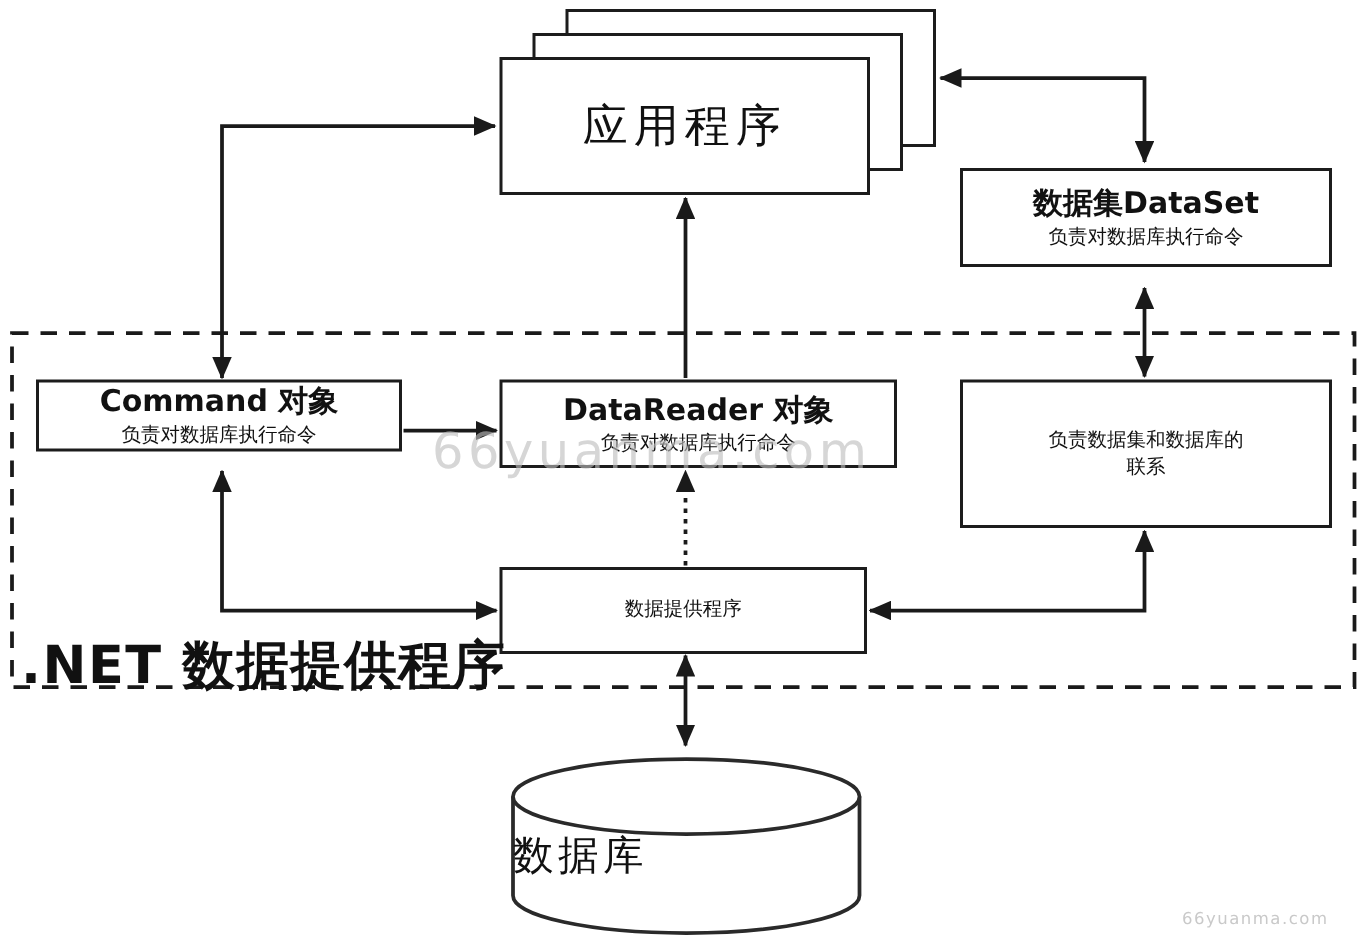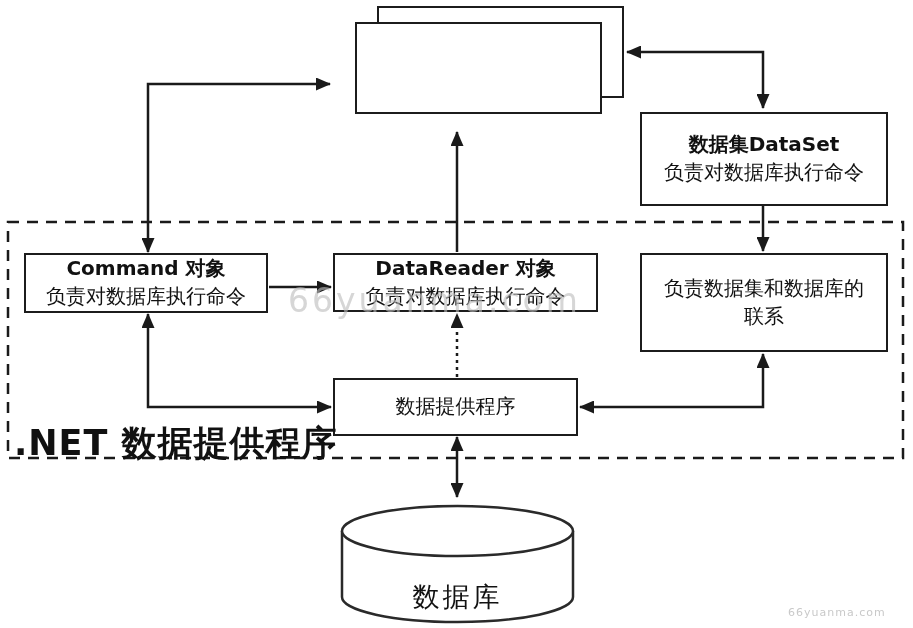--- a/index.html
+++ b/index.html
@@ -65,6 +65,9 @@
 
   <div class="stack" style="left:377px;top:6px;width:247px;height:92px;"></div>
   <div class="stack" style="left:355px;top:22px;width:247px;height:92px;"></div>
+  <div class="stack" id="app-front" style="left:333px;top:38px;width:247px;height:92px;">
+    <span>应用程序</span>
+  </div>
 
   <div class="box" style="left:640px;top:112px;width:248px;height:94px;">
     <div class="t1">数据集DataSet</div>

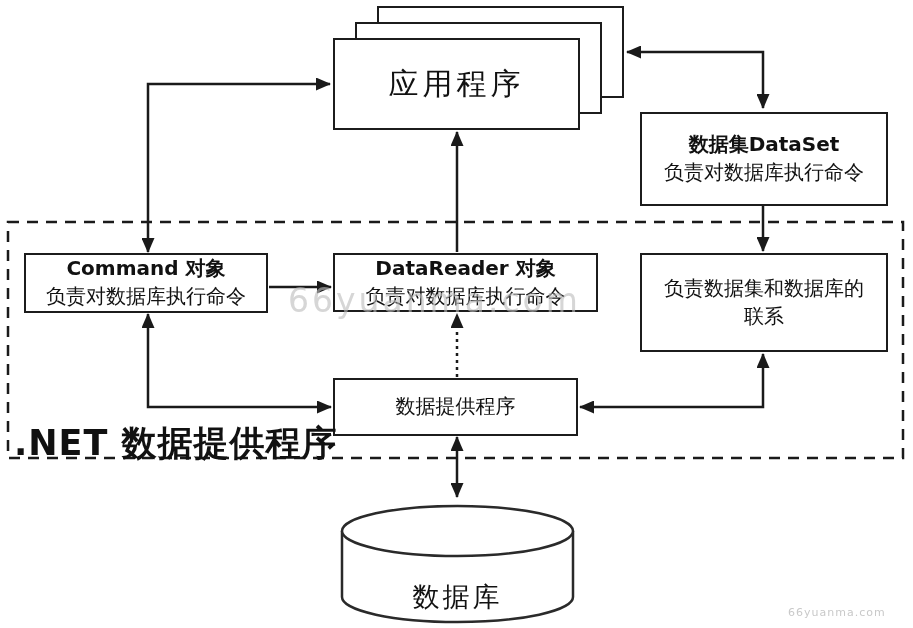--- a/index.html
+++ b/index.html
@@ -69,7 +69,7 @@
     <span>应用程序</span>
   </div>
 
-  <div class="box" style="left:640px;top:112px;width:248px;height:94px;">
+  <div class="box" style="left:640px;top:112px;width:248px;height:66px;">
     <div class="t1">数据集DataSet</div>
     <div class="t2">负责对数据库执行命令</div>
   </div>

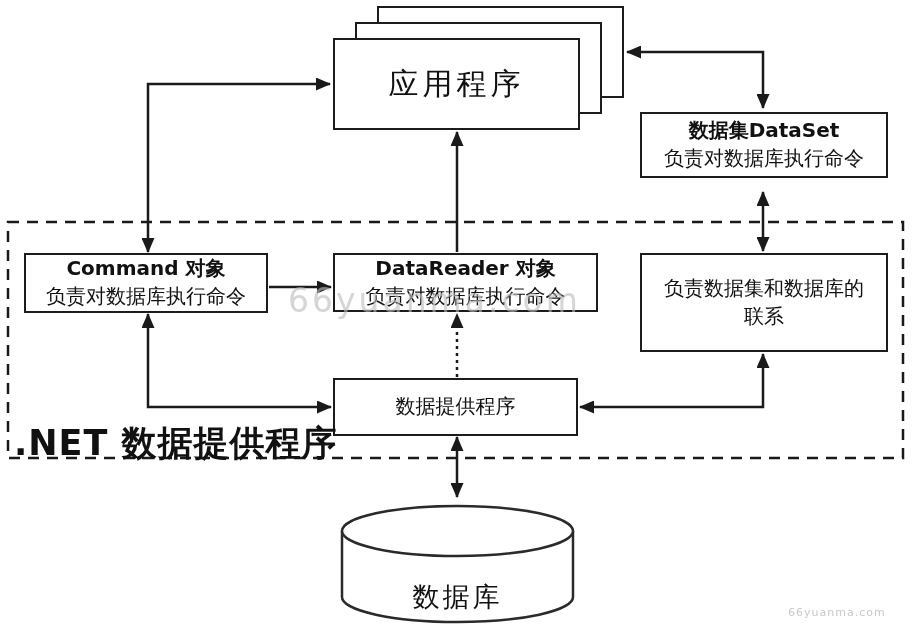--- a/index.html
+++ b/index.html
@@ -16,7 +16,7 @@
     line-height:1.38;
   }
   .box .t1{font-weight:700;font-size:20px;}
-  .box .t2{font-weight:400;font-size:20px;}
+  .box .t2{font-weight:400;font-size:13px;}
   .stack{position:absolute;box-sizing:border-box;background:#fff;border:2.5px solid #1c1c1c;z-index:2;}
   #app-front{display:flex;align-items:center;justify-content:center;font-size:30px;letter-spacing:4px;}
   #provider-label{

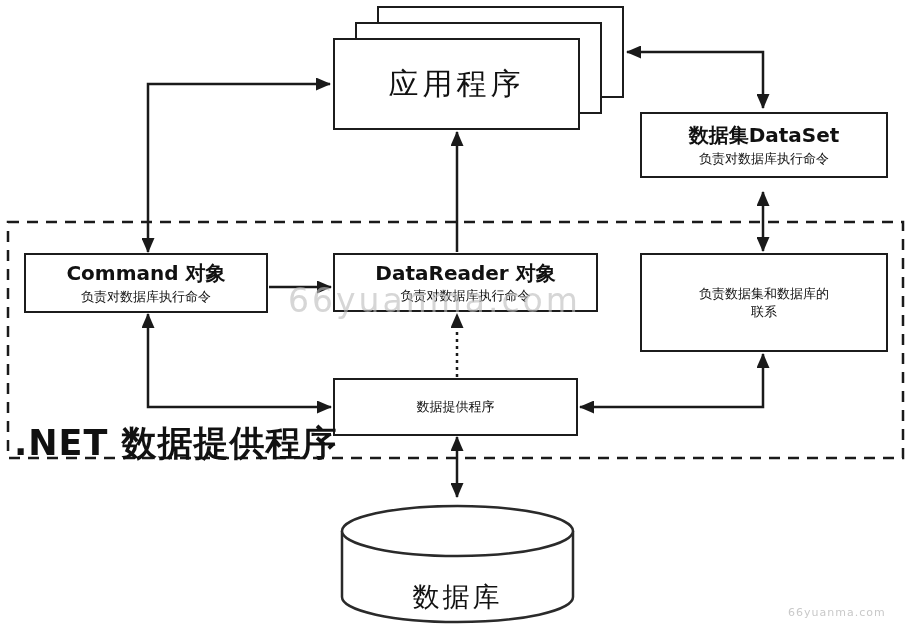--- a/index.html
+++ b/index.html
@@ -74,7 +74,7 @@
     <div class="t2">负责对数据库执行命令</div>
   </div>
 
-  <div class="box" style="left:24px;top:253px;width:244px;height:60px;">
+  <div class="box" style="left:24px;top:253px;width:244px;height:48px;">
     <div class="t1">Command 对象</div>
     <div class="t2">负责对数据库执行命令</div>
   </div>

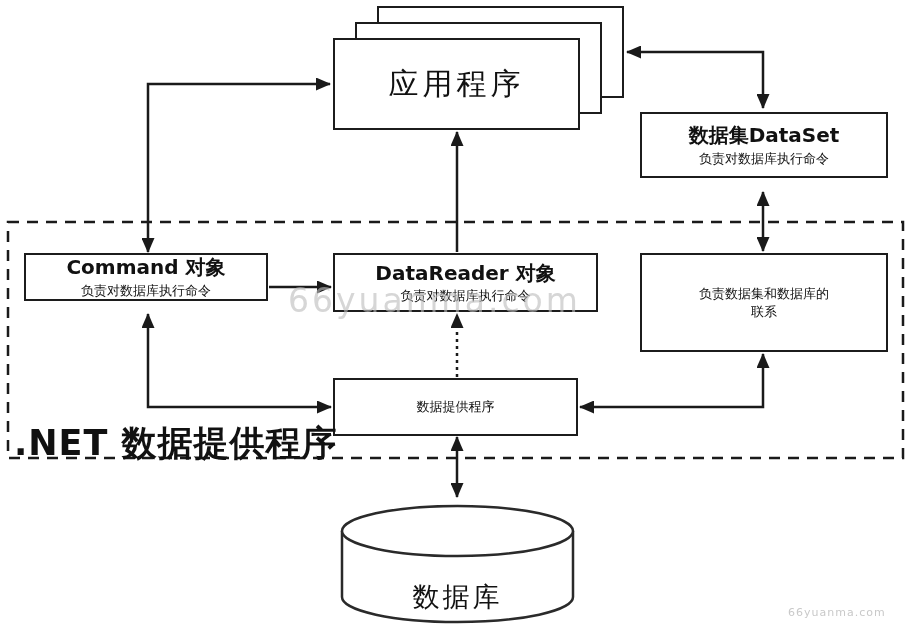--- a/index.html
+++ b/index.html
@@ -23,8 +23,8 @@
     position:absolute;left:14px;top:420px;font-size:35px;font-weight:700;z-index:2;letter-spacing:1px;
   }
   #db-label{
-    position:absolute;left:342px;top:552px;width:231px;text-align:center;
-    font-size:27px;letter-spacing:3px;z-index:2;margin-top:27px;
+    position:absolute;left:342px;top:552px;width:231px;text-align:left;
+    font-size:27px;letter-spacing:3px;z-index:2;
   }
   #watermark-center{
     position:absolute;left:288px;top:281px;width:300px;font-size:33px;letter-spacing:3px;

